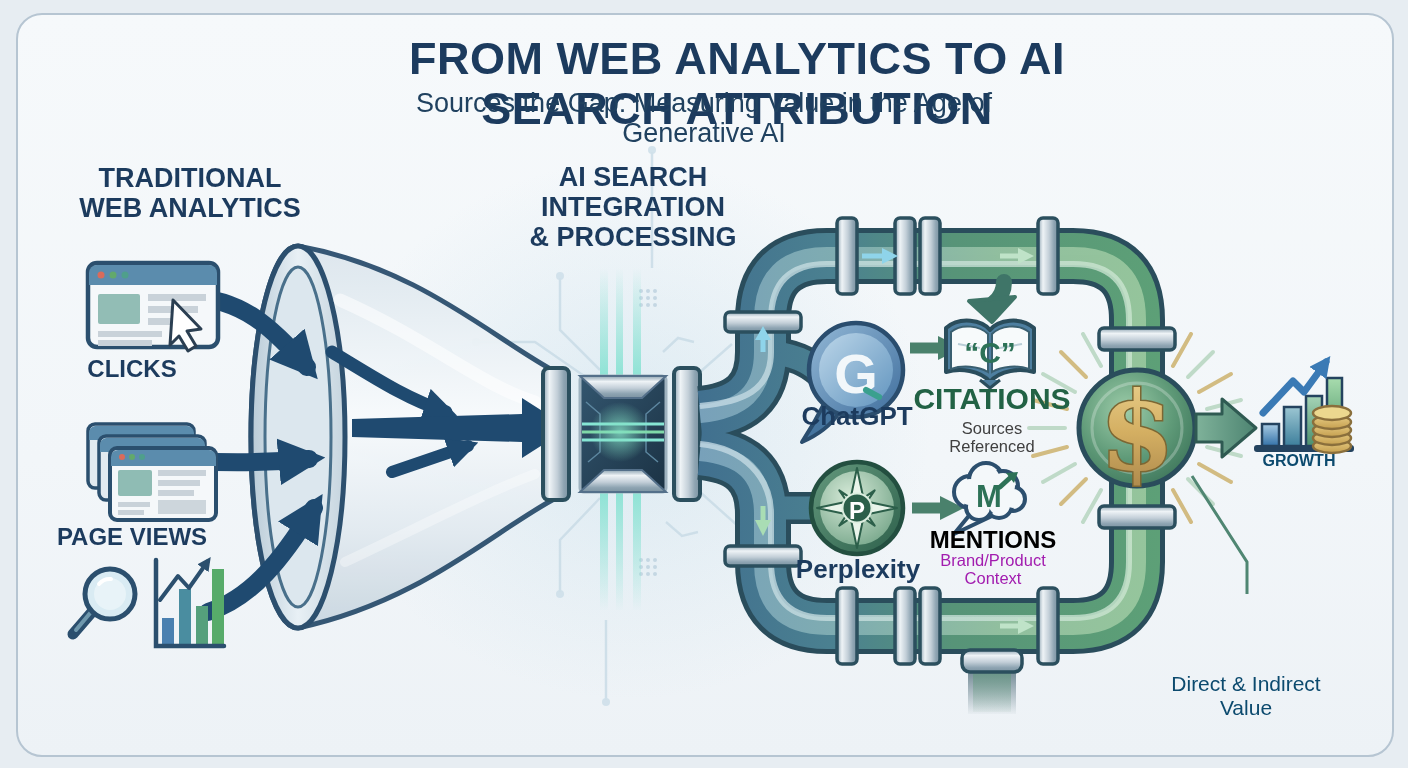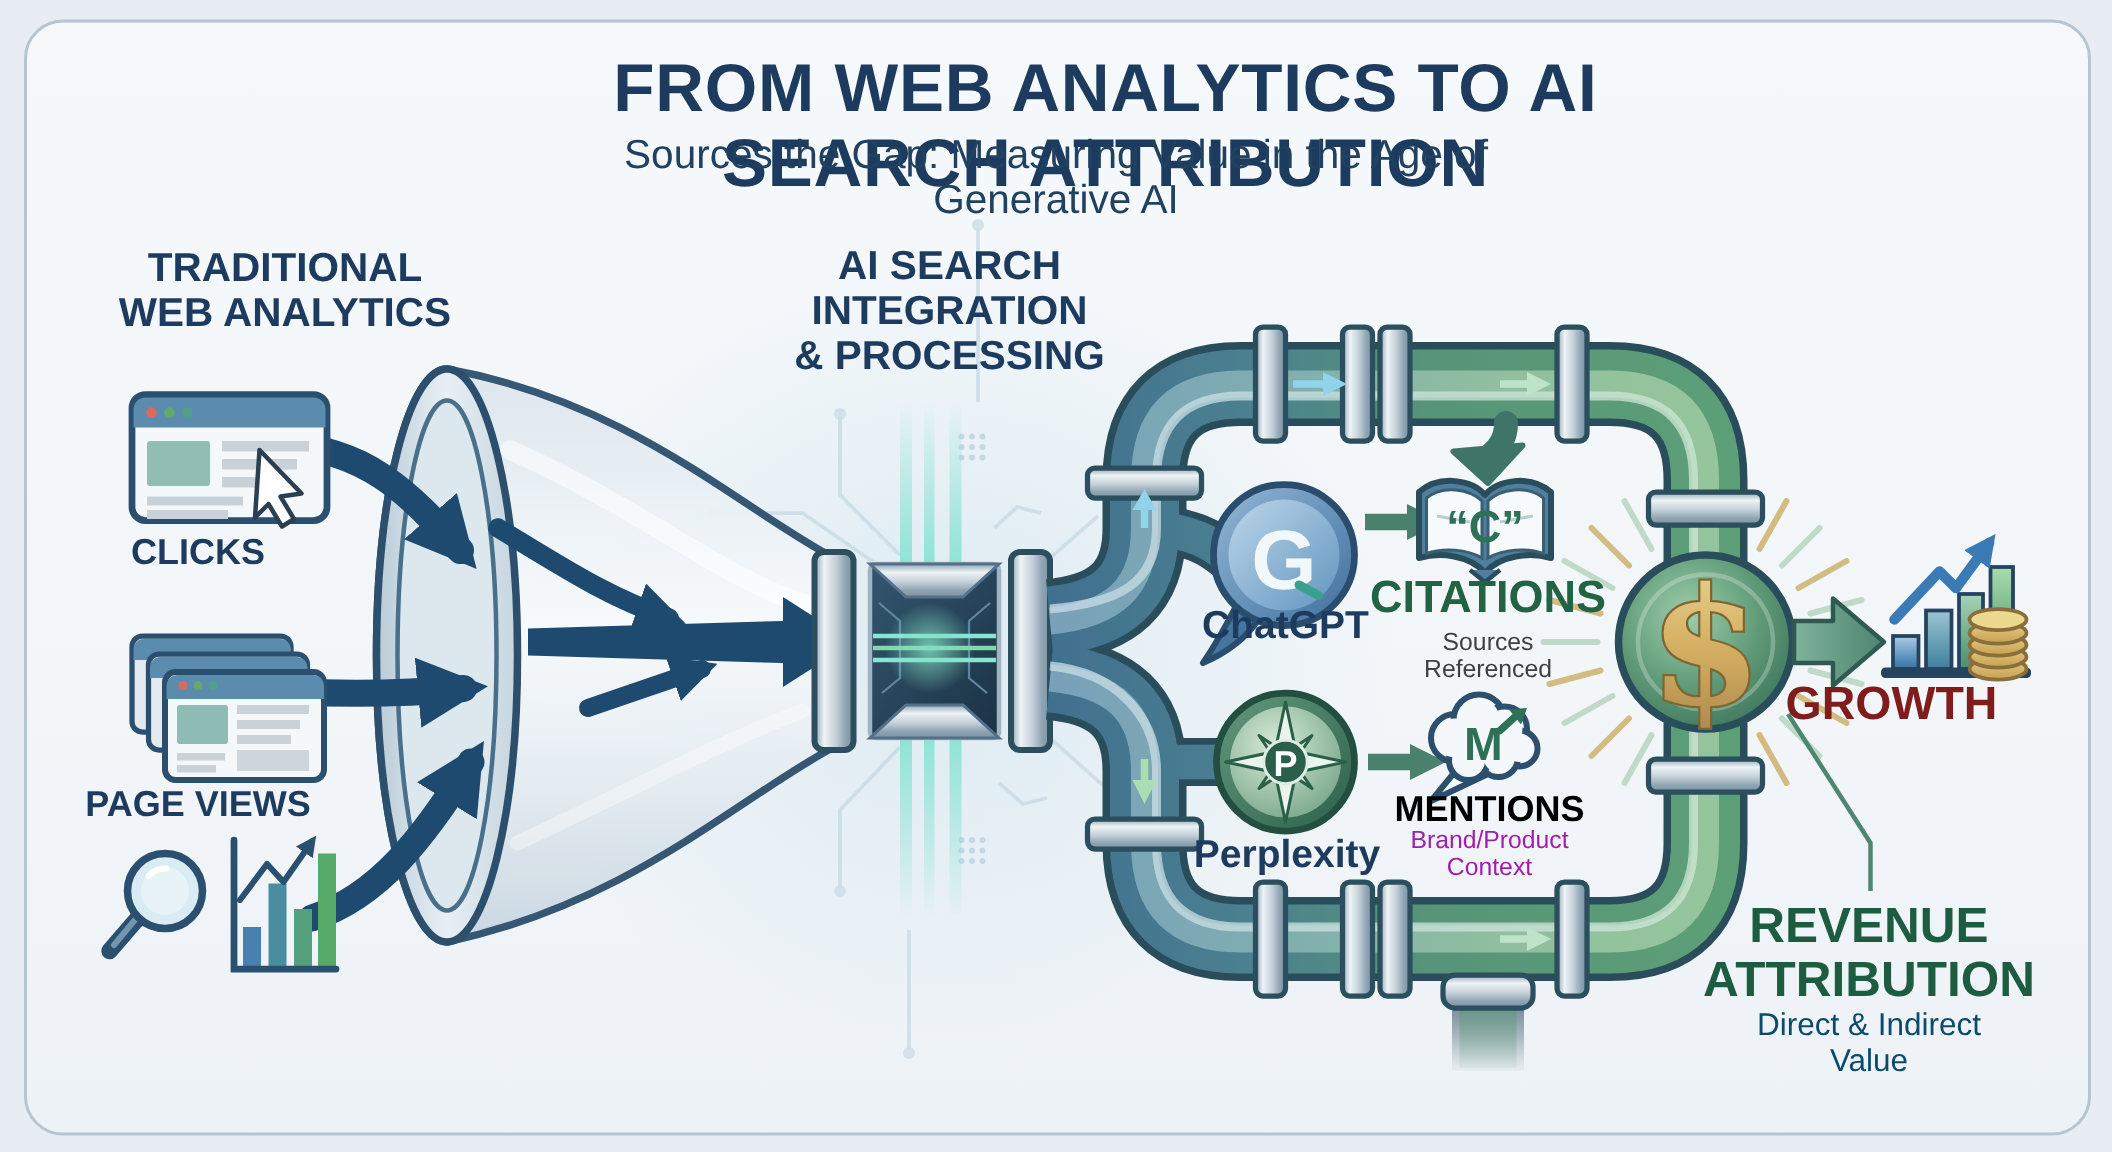--- a/index.html
+++ b/index.html
@@ -24,7 +24,7 @@
   #lbl-perplexity{top:555px;left:858px;font-size:26px;}
   #lbl-mentions{top:527px;left:993px;font-size:24px;color:#000000;}
   #sub-mentions{top:551px;left:993px;font-size:16.5px;font-weight:500;color:#a21caf;}
-  #lbl-growth{top:452px;left:1261px;font-size:31px;color:#7f1d1d;}
+  #lbl-growth{top:452px;left:1299px;font-size:16px;color:#0c4a6e;}
   #h-revenue{top:599px;left:1246px;font-size:33px;color:#1e5c41;line-height:1.08;}
   #sub-revenue{top:672px;left:1246px;font-size:21px;font-weight:500;color:#0c4a6e;}
 </style>

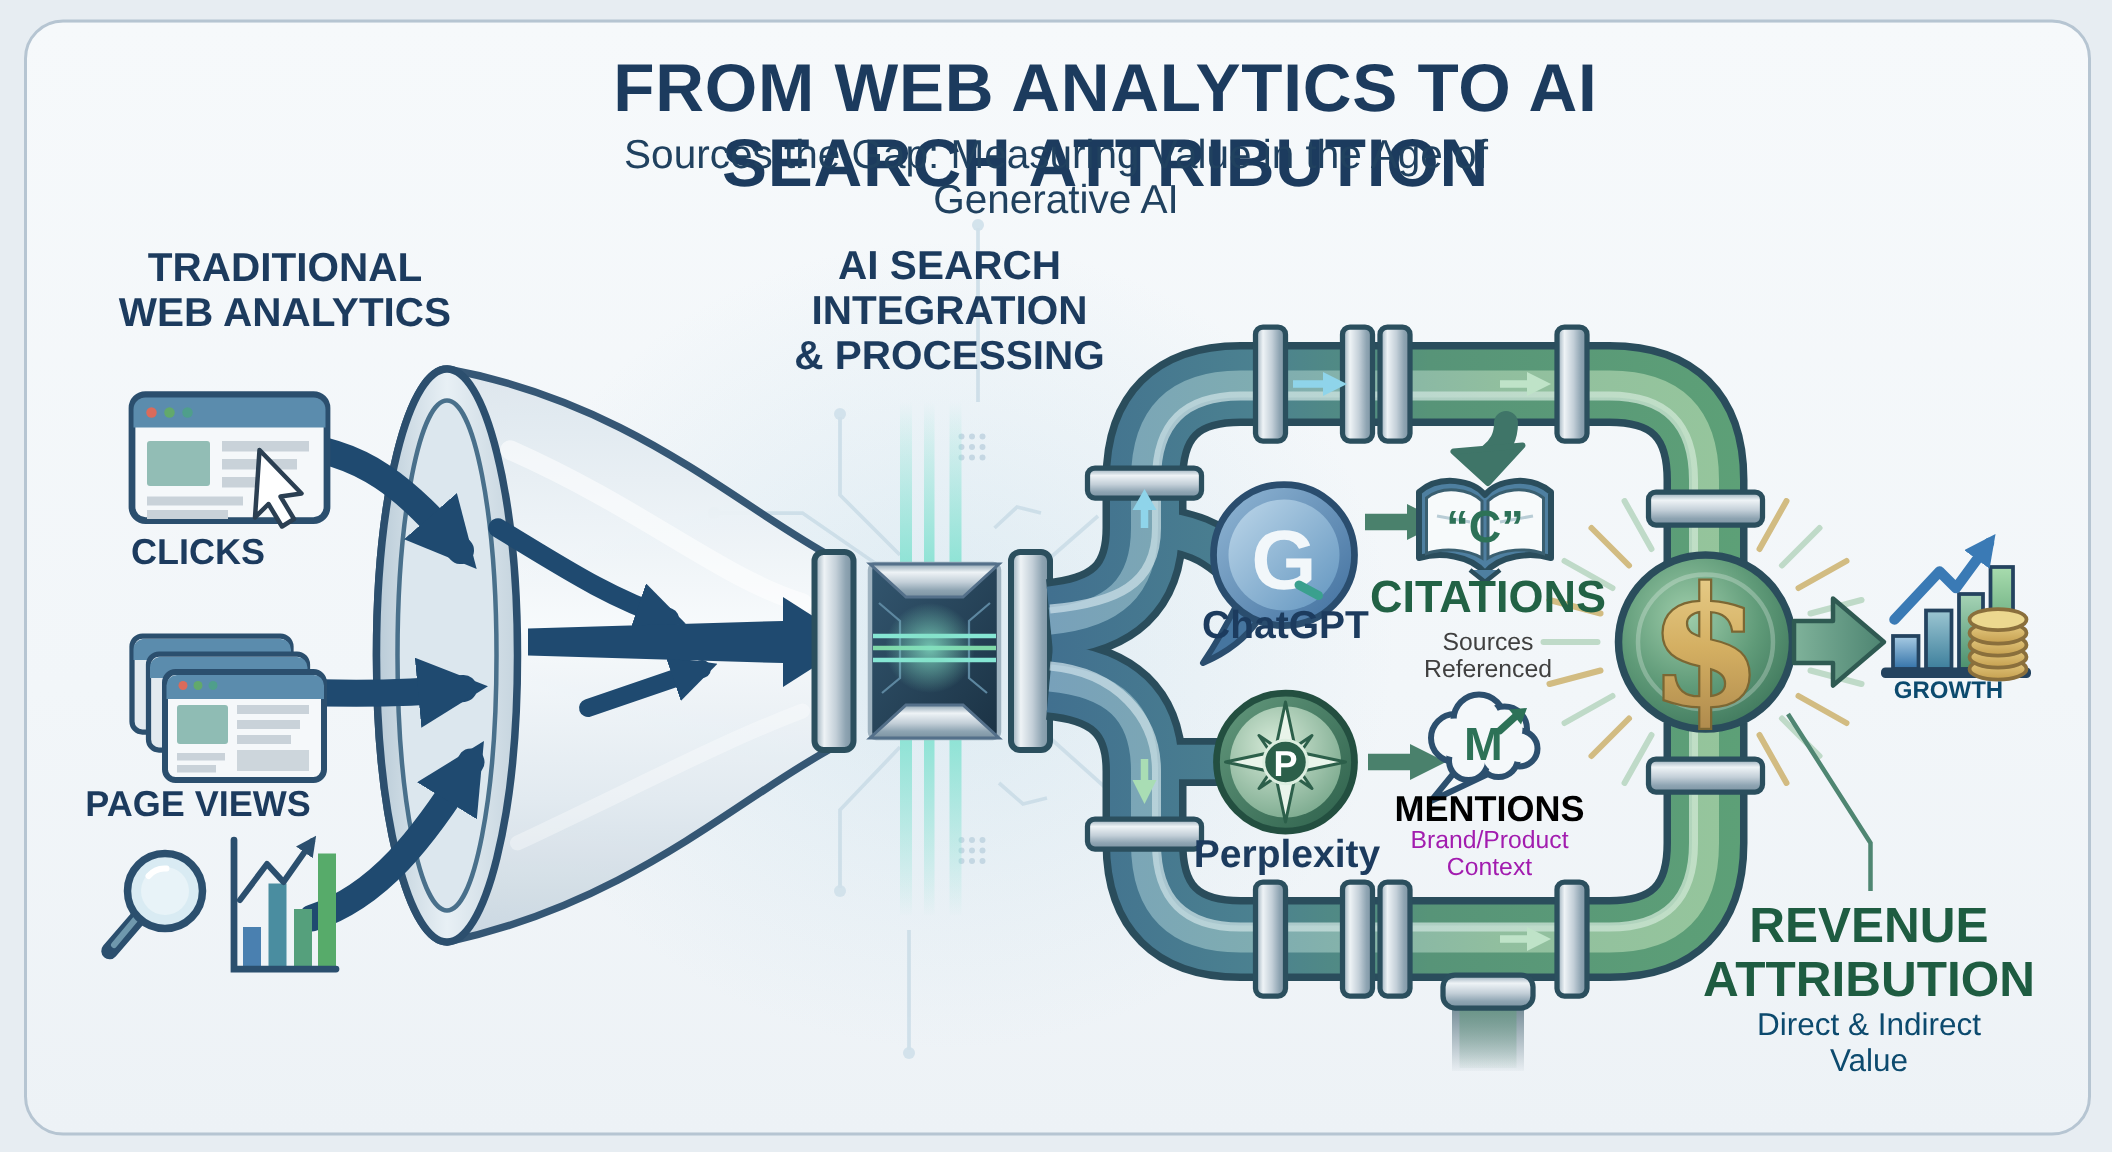--- a/index.html
+++ b/index.html
@@ -482,8 +482,6 @@
   <div class="lbl" id="sub-mentions">Brand/Product
 Context</div>
   <div class="lbl" id="lbl-growth">GROWTH</div>
-  <div class="lbl" id="h-revenue">REVENUE
-ATTRIBUTION</div>
   <div class="lbl" id="sub-revenue">Direct &amp; Indirect Value</div>
 </div>
 

